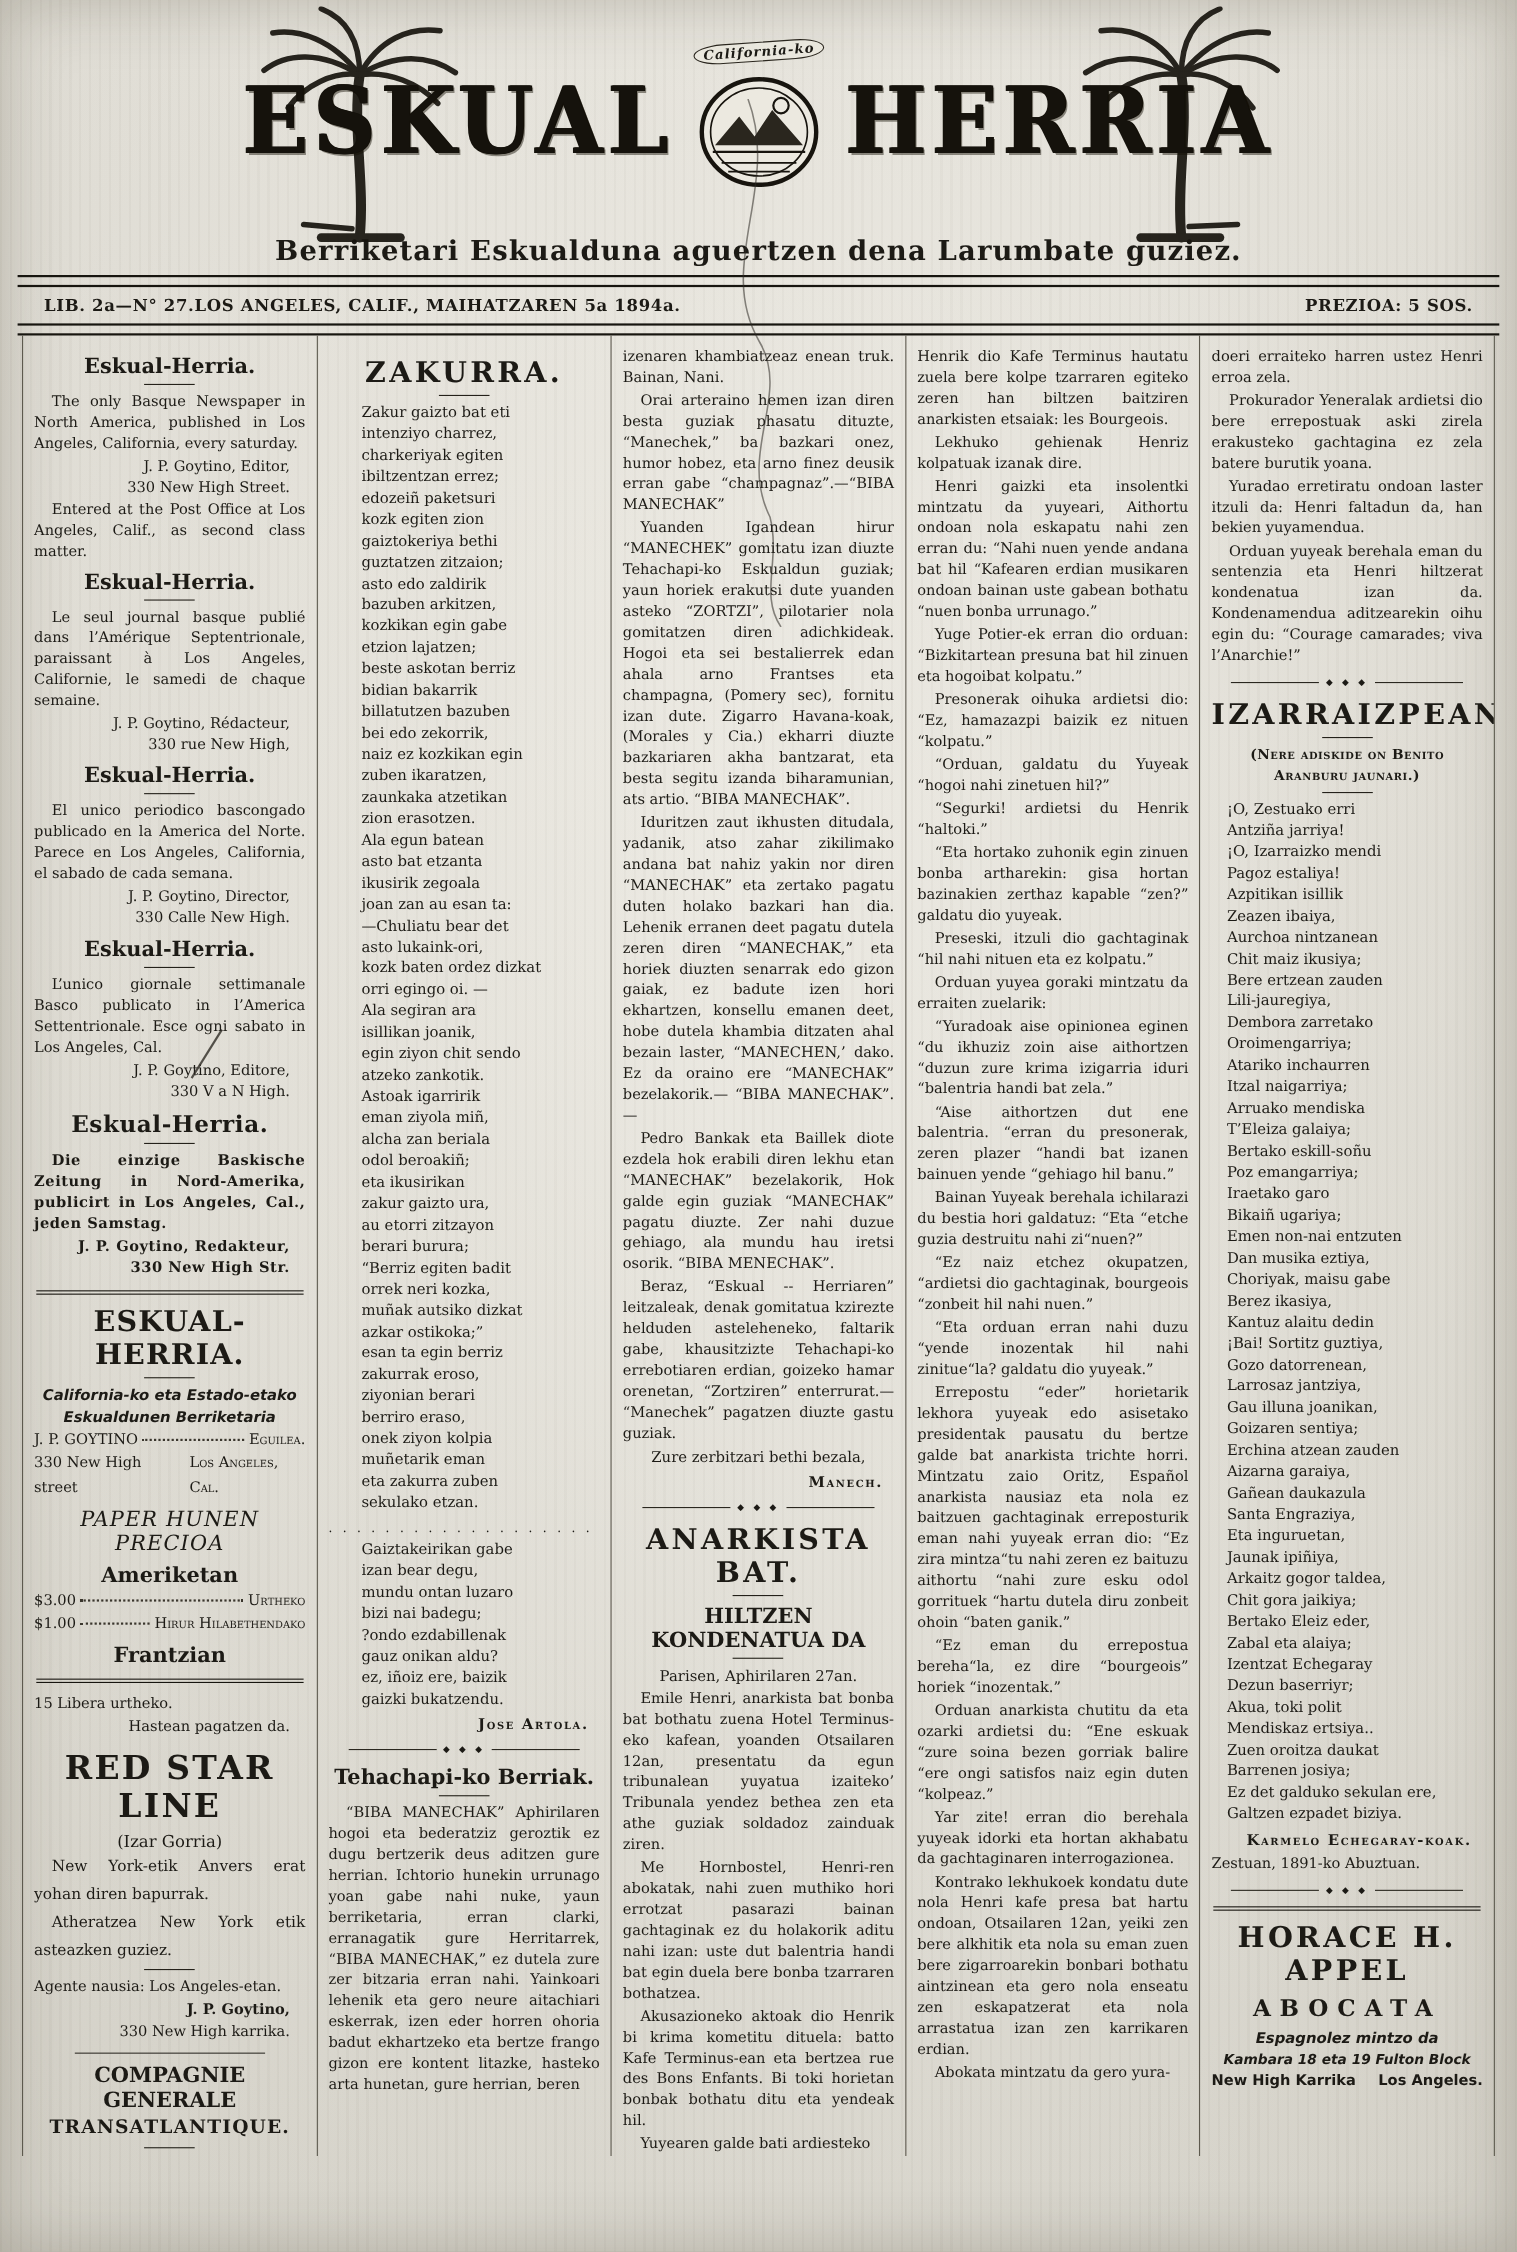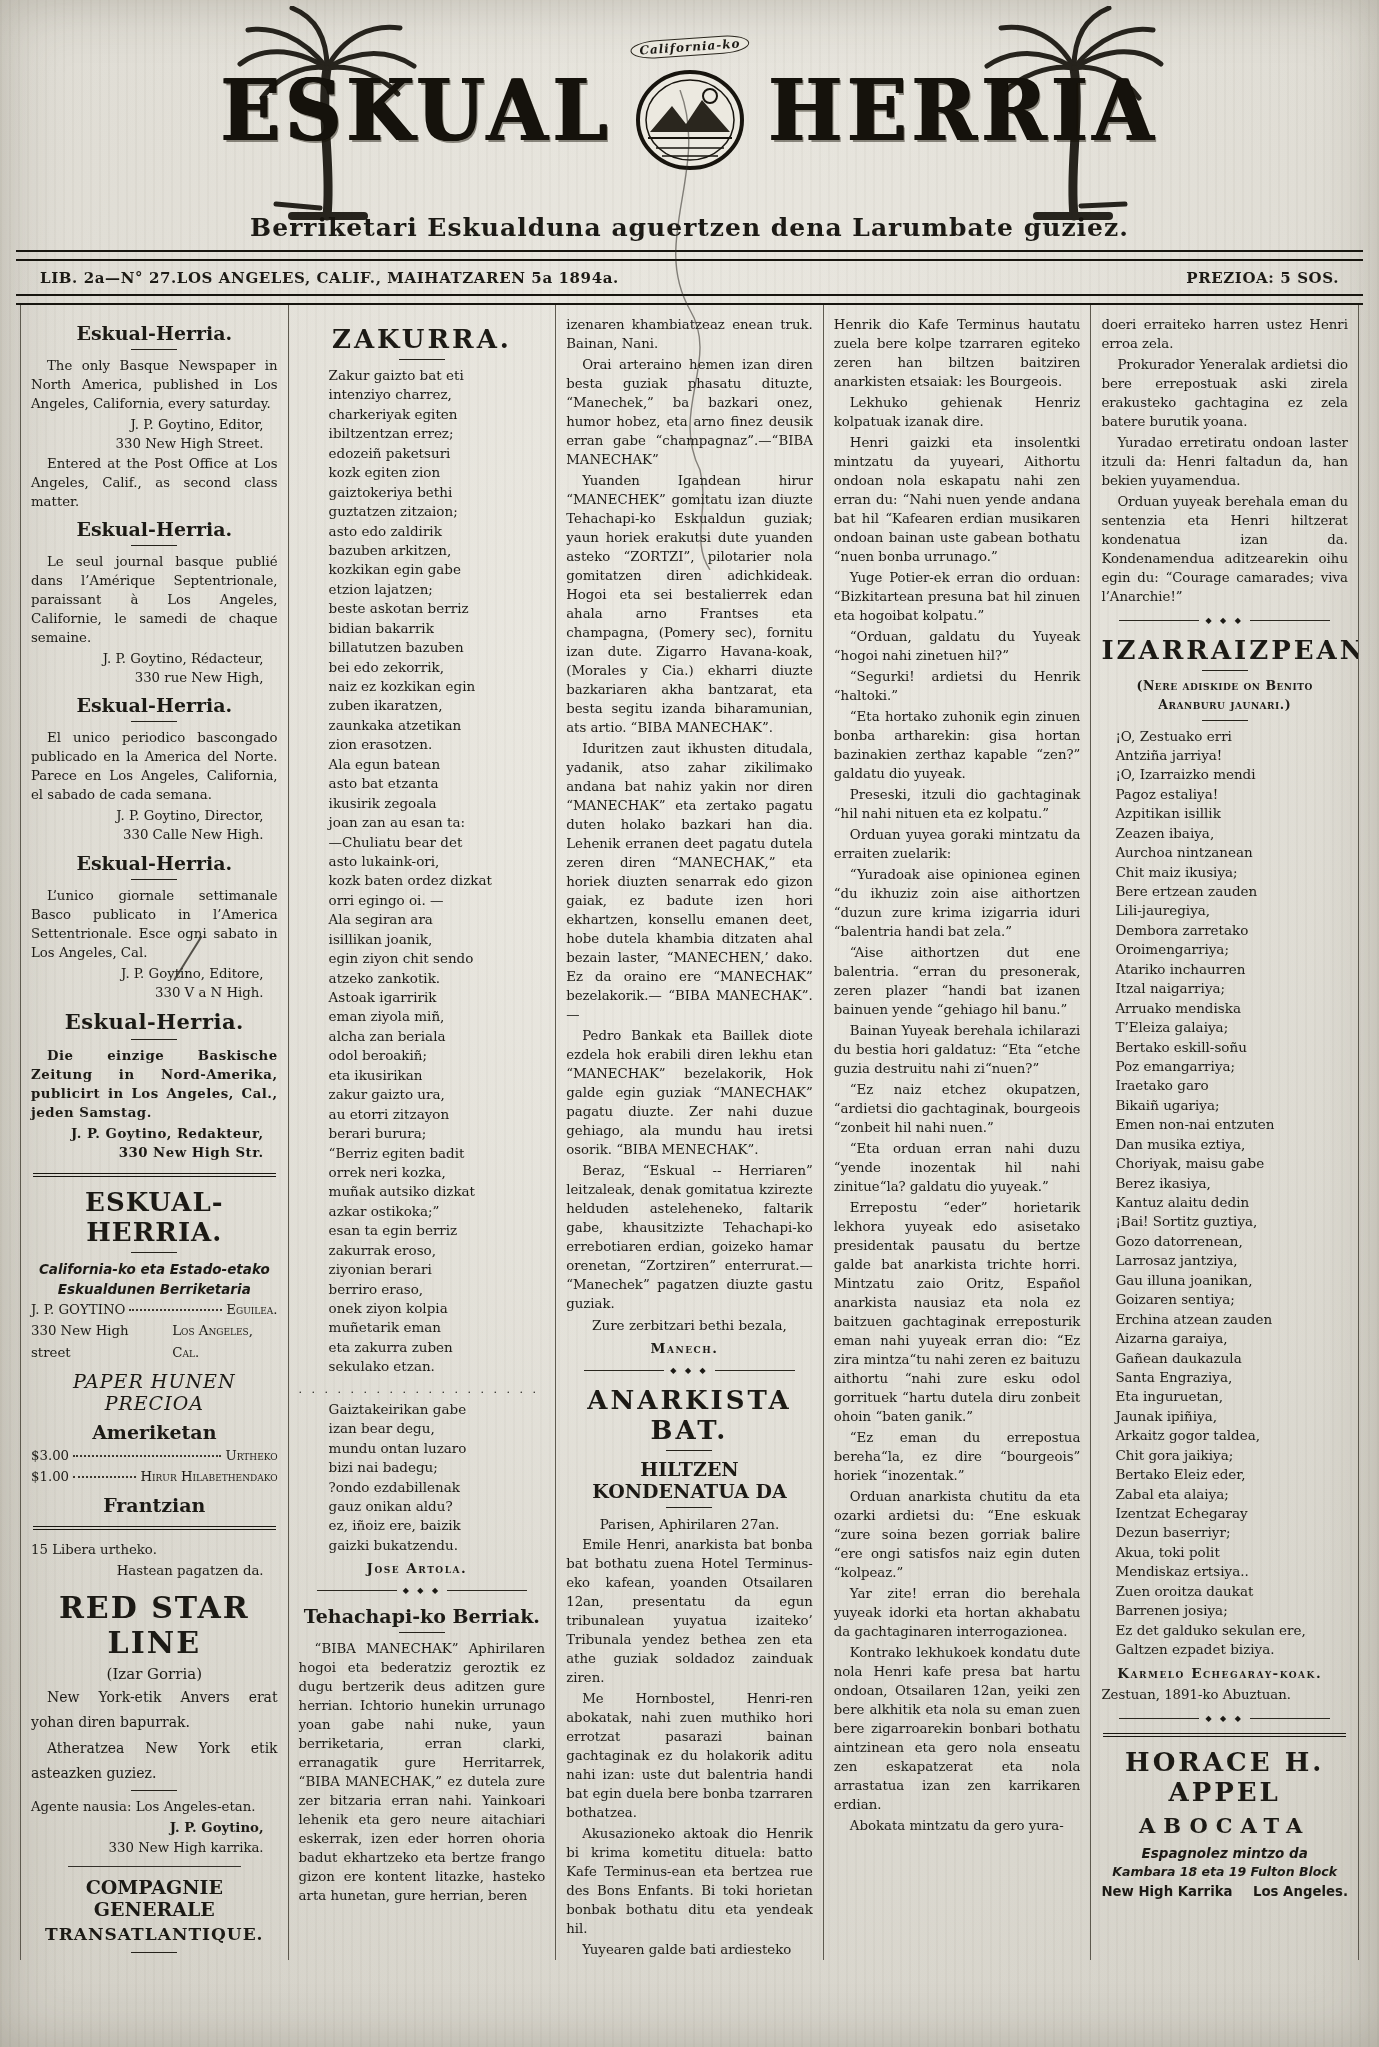--- a/index.html
+++ b/index.html
@@ -320,6 +320,7 @@
         <p class="bp">Lekhuko gehienak Henriz kolpatuak izanak dire.</p>
         <p class="bp">Henri gaizki eta insolentki mintzatu da yuyeari, Aithortu ondoan nola eskapatu nahi zen erran du: “Nahi nuen yende andana bat hil “Kafearen erdian musikaren ondoan bainan uste gabean bothatu “nuen bonba urrunago.”</p>
         <p class="bp">Yuge Potier-ek erran dio orduan: “Bizkitartean presuna bat hil zinuen eta hogoibat kolpatu.”</p>
+        <p class="bp">Presonerak oihuka ardietsi dio: “Ez, hamazazpi baizik ez nituen “kolpatu.”</p>
         <p class="bp">“Orduan, galdatu du Yuyeak “hogoi nahi zinetuen hil?”</p>
         <p class="bp">“Segurki! ardietsi du Henrik “haltoki.”</p>
         <p class="bp">“Eta hortako zuhonik egin zinuen bonba artharekin: gisa hortan bazinakien zerthaz kapable “zen?” galdatu dio yuyeak.</p>

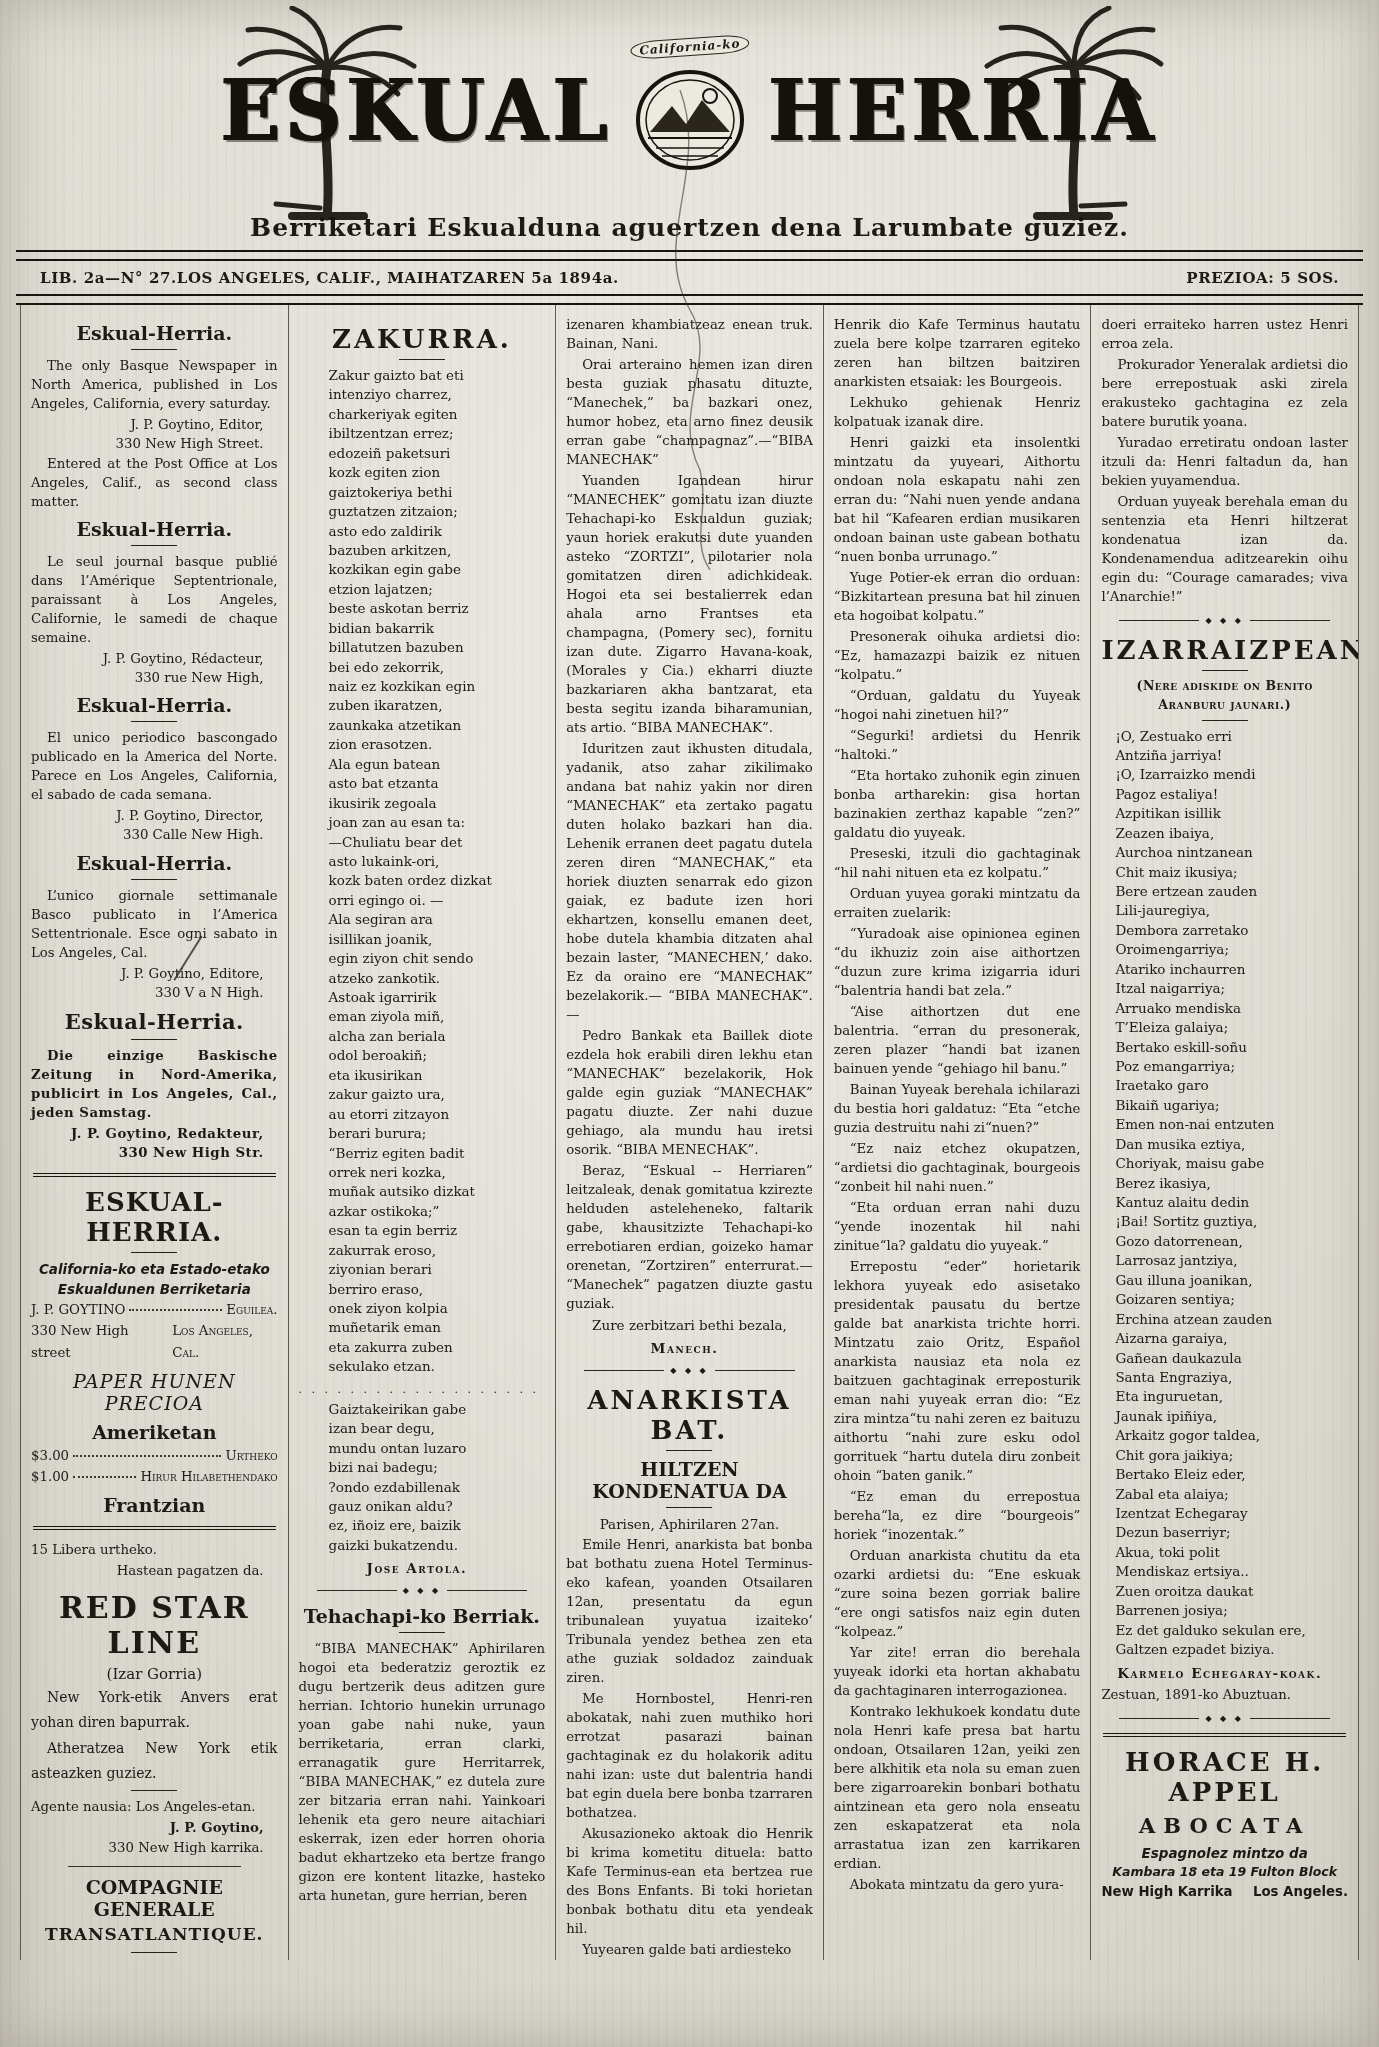--- a/index.html
+++ b/index.html
@@ -46,7 +46,7 @@
   .bc.spaced{font-size:21px;letter-spacing:8px;font-weight:bold;margin:2px 0;}
   .bc.b.sans{font-family:"DejaVu Sans","Liberation Sans",sans-serif;font-style:italic;}
   .bc.small{font-size:12.5px;}
-  .bsig{text-align:center;font-variant:small-caps;font-weight:bold;letter-spacing:1.5px;font-size:13.5px;padding-right:10px;margin:5px 0 4px;}
+  .bsig{text-align:right;font-variant:small-caps;font-weight:bold;letter-spacing:1.5px;font-size:13.5px;padding-right:10px;margin:5px 0 4px;}
   .bh1{font-weight:bold;font-size:26px;text-align:center;letter-spacing:1px;margin:9px 0 3px;}
   .bh1.sp1{letter-spacing:3px;}
   .bh1.wide{font-size:30px;letter-spacing:2px;}

